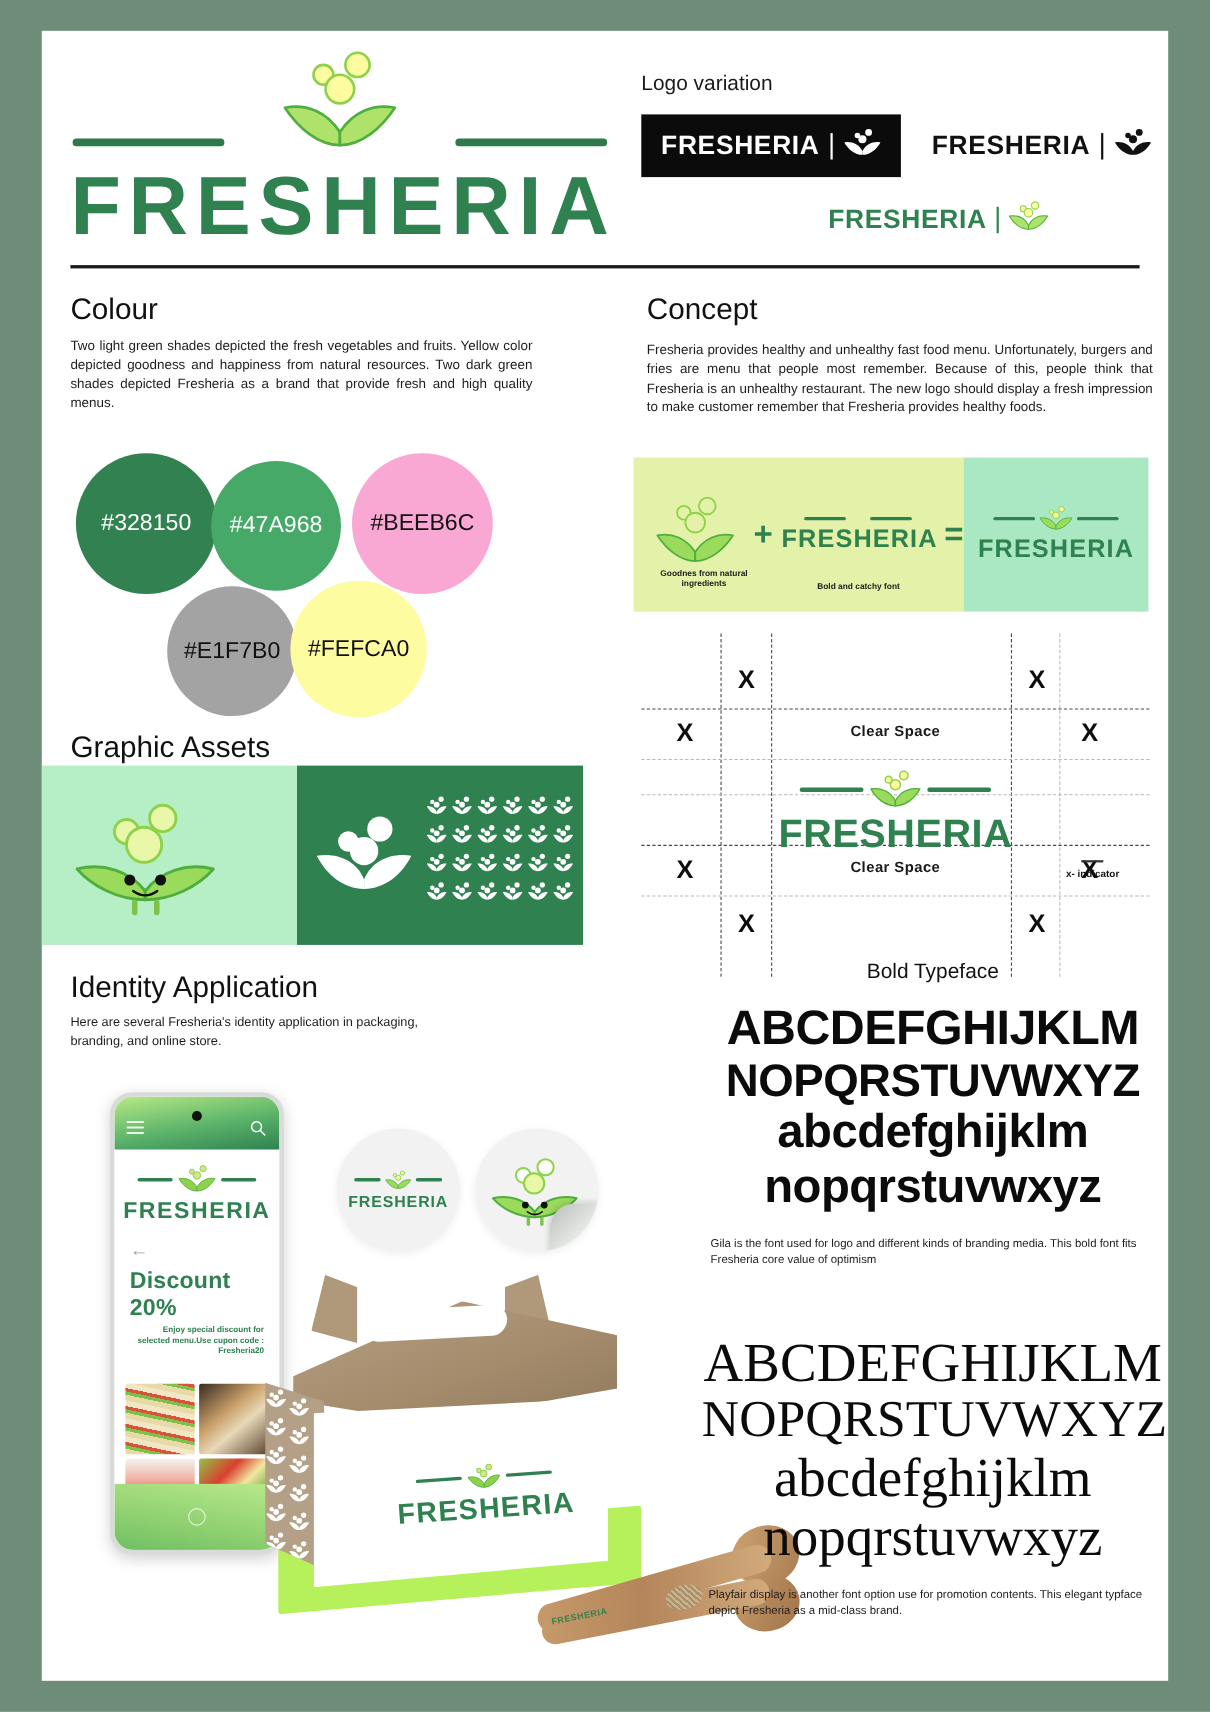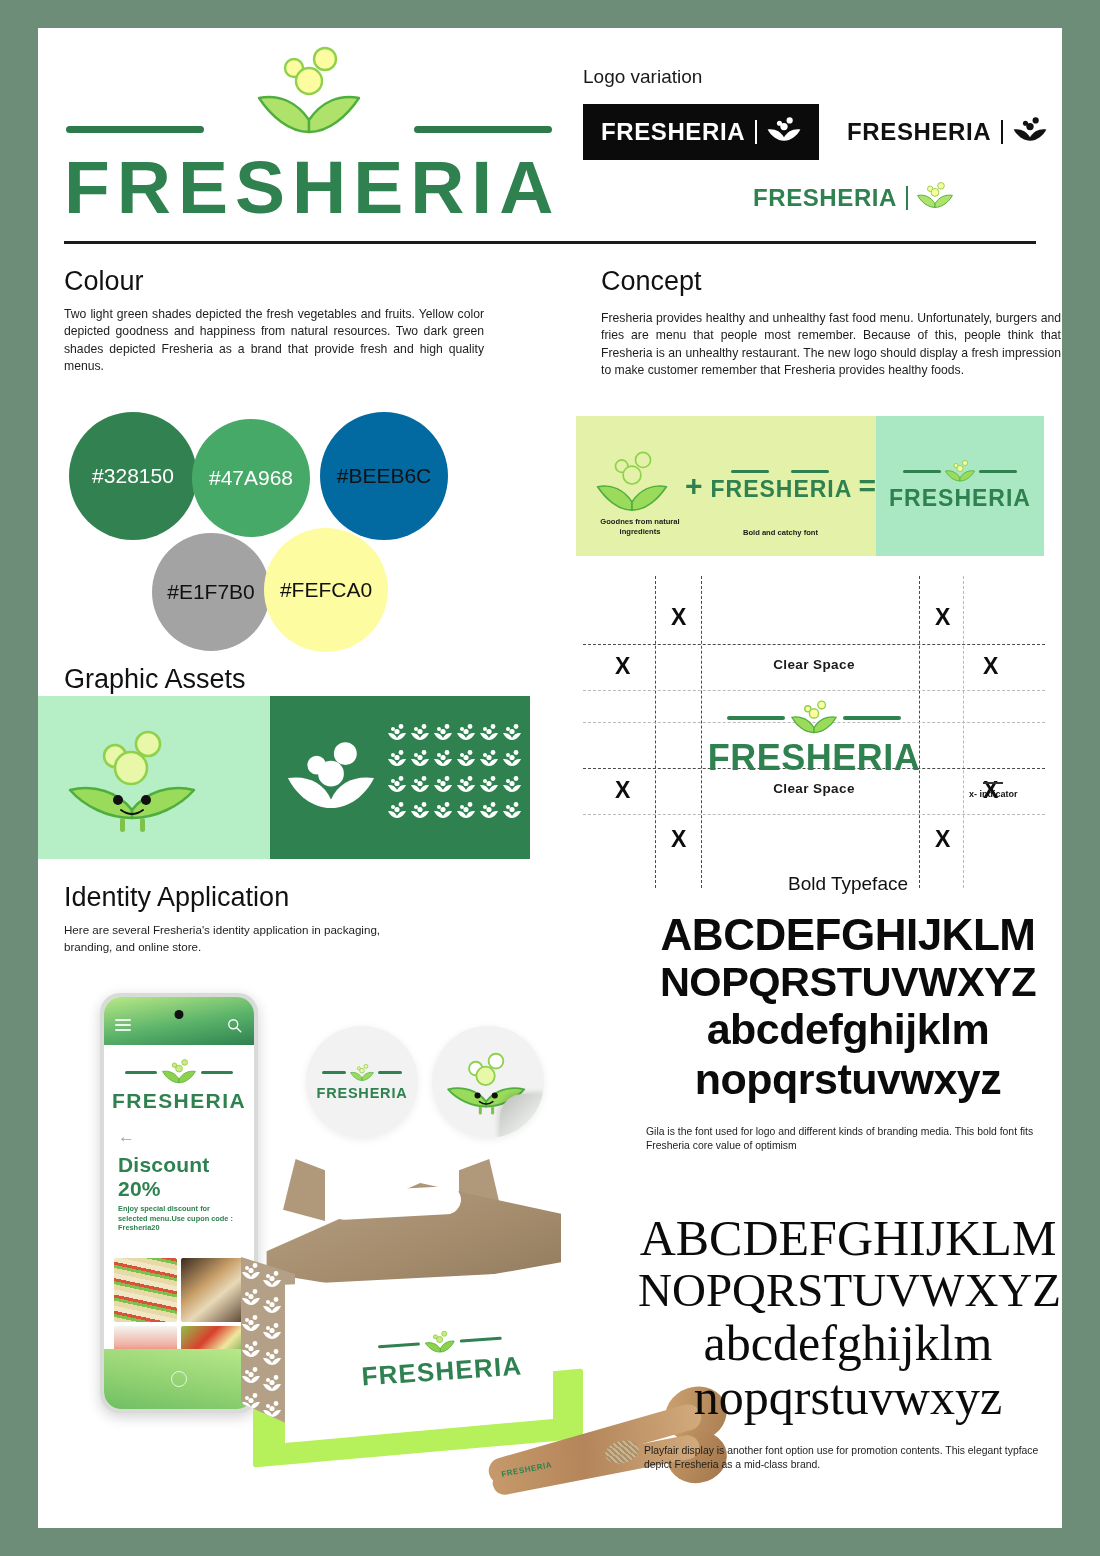--- a/index.html
+++ b/index.html
@@ -161,7 +161,7 @@
            transform: rotate(-14deg); }
 
   
-  .concept { position: absolute; left: 563px; top: 238px; width: 460px; }
+  .concept { position: absolute; left: 550px; top: 238px; width: 460px; }
 
   .cformula { position: absolute; left: 538px; top: 388px; width: 468px; height: 140px; display: flex; }
   .cf-left { width: 300px; background: #e4f1a8; position: relative; display: flex;

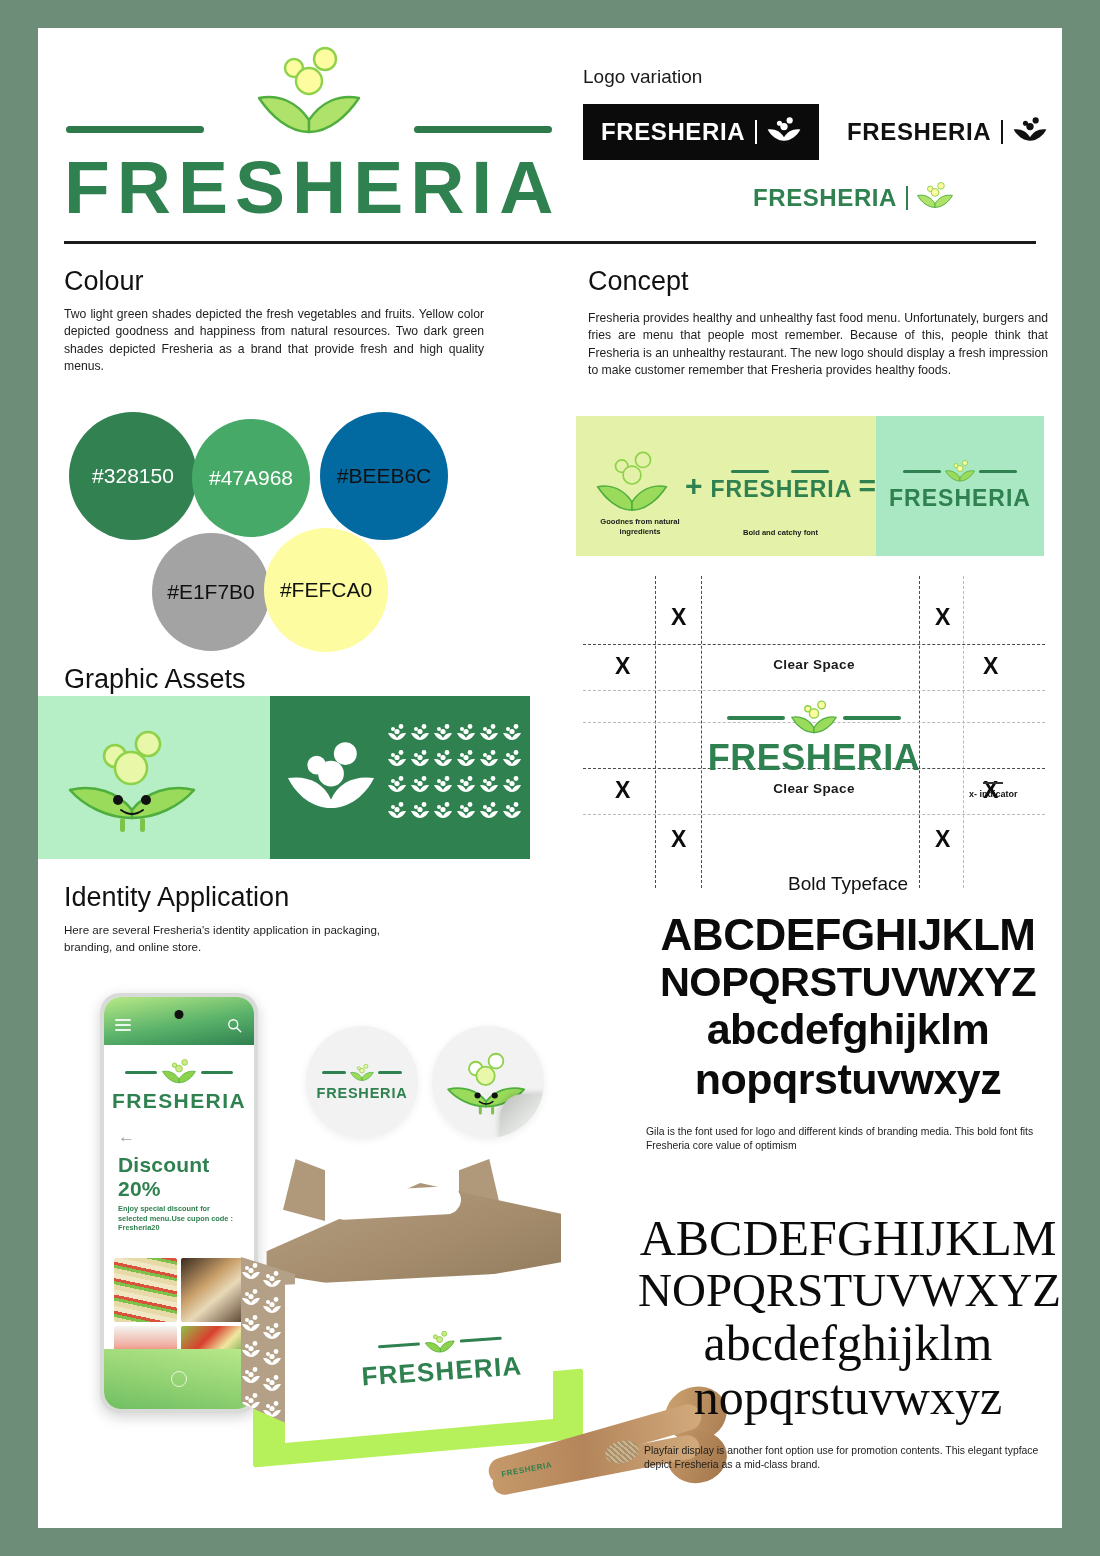--- a/index.html
+++ b/index.html
@@ -280,7 +280,7 @@
     <div class="sw s1" style="background: rgb(71, 169, 104); color: rgb(255, 255, 255);">
       <span>#47A968</span>
     </div>
-    <div class="sw s2" style="background: #0369a1; color: rgb(17, 17, 17);">
+    <div class="sw s2" style="background: #f9a8d4; color: rgb(17, 17, 17);">
       <span>#BEEB6C</span>
     </div>
     <div class="sw s3" style="background: #a3a3a3; color: rgb(17, 17, 17);">

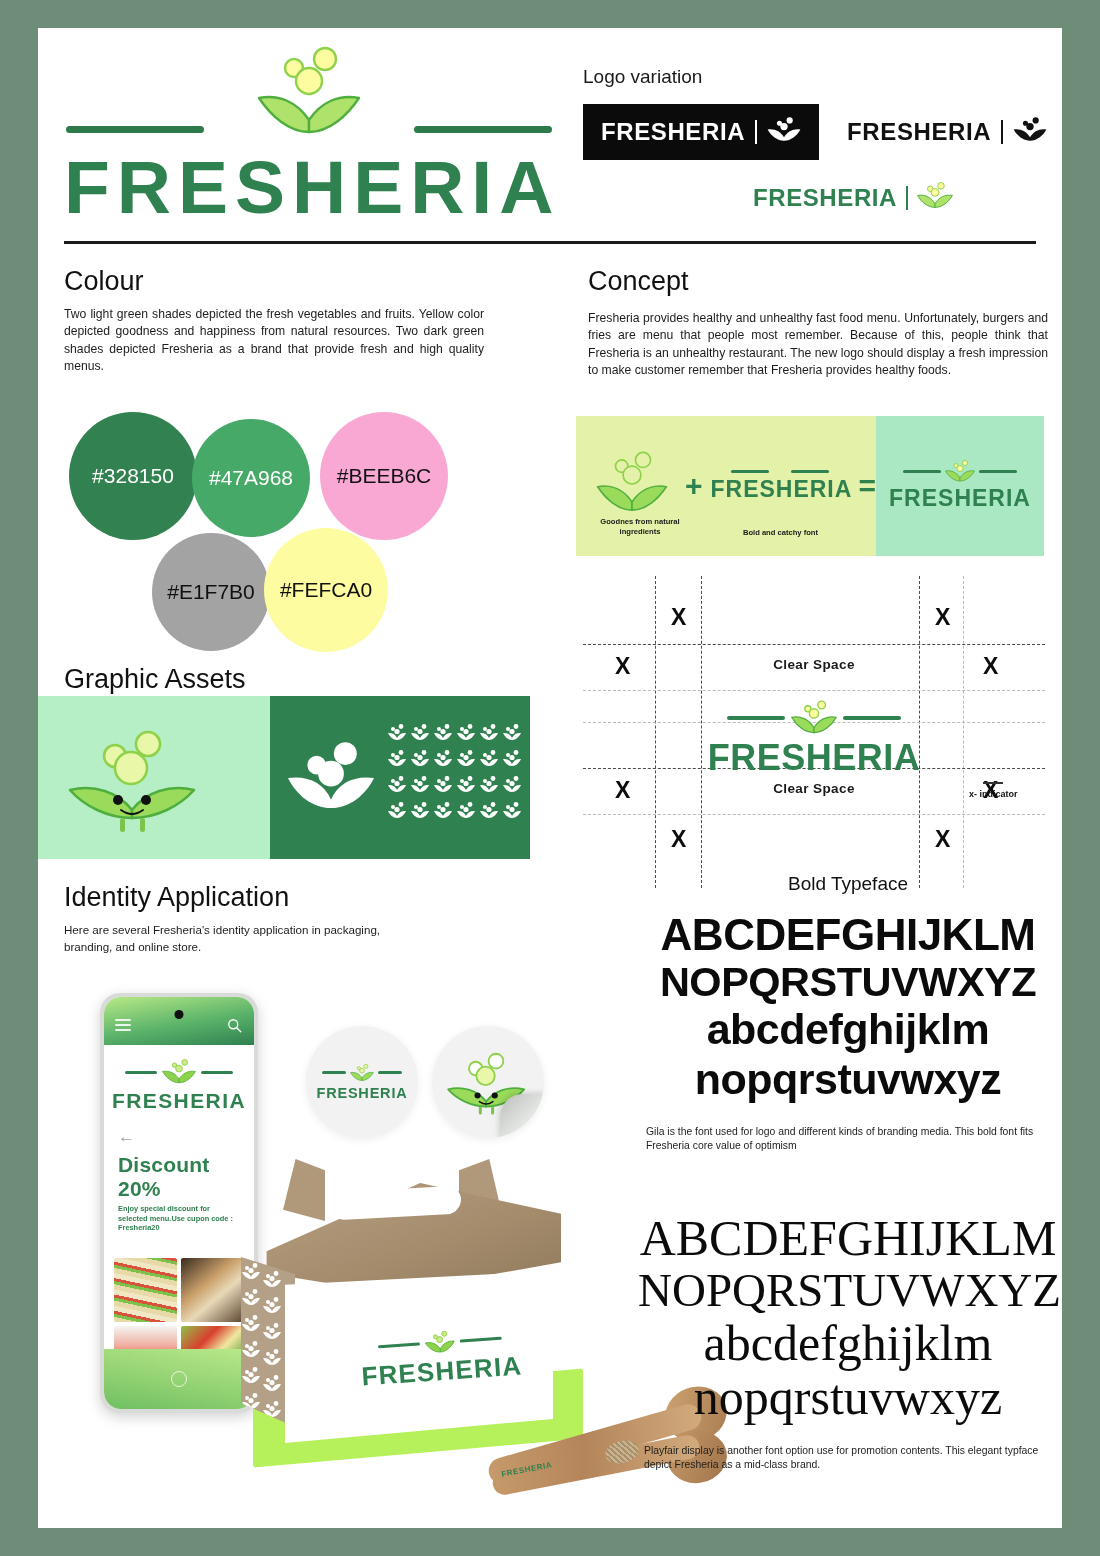--- a/index.html
+++ b/index.html
@@ -90,7 +90,7 @@
   .ph-word { font-size: 21px; font-weight: 700; color: #2f8150; letter-spacing: 1.4px; margin-top: 4px; }
   .ph-back { margin: 14px 0 0 14px; color: #9aa39c; font-size: 17px; }
   .ph-disc { margin: 6px 0 0 14px; font-size: 21px; font-weight: 700; color: #2f8150; letter-spacing: .2px; }
-  .ph-sub { margin: 3px 14px 17px 14px; font-size: 7.4px; font-weight: 700; color: #2f8150; line-height: 1.3; }
+  .ph-sub { margin: 3px 14px 17px 14px; font-size: 7.4px; font-weight: 700; color: #2f8150; line-height: 1.3; text-align: right; }
   .ph-grid { display: grid; grid-template-columns: 1fr 1fr; gap: 4px; padding: 8px 10px 0 10px; }
   .ph-cell { height: 64px; border-radius: 2px; background-size: cover; }
   .c-sandwich { background: repeating-linear-gradient(12deg,#e8d9a8 0 5px,#7cc24a 5px 8px,#d9533c 8px 11px,#f2e7c4 11px 16px); }

